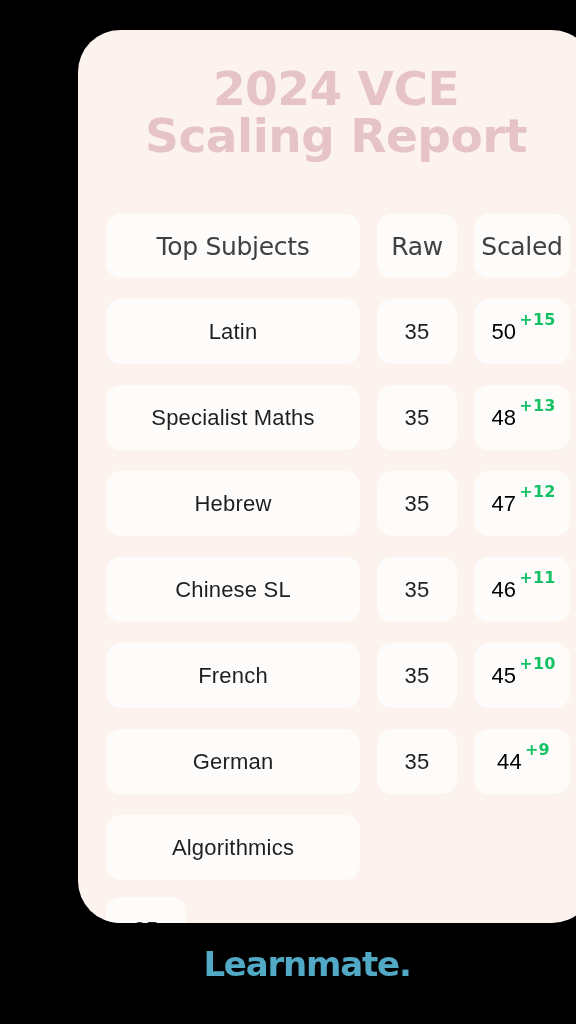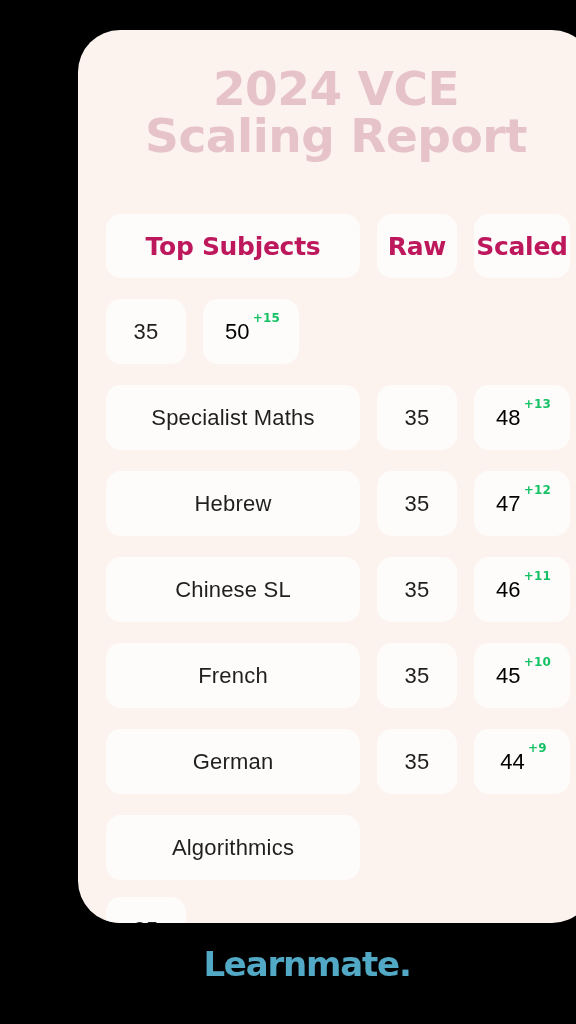--- a/index.html
+++ b/index.html
@@ -82,8 +82,8 @@
   .header-row .cell {
     height: 64px;
     font-family: "DejaVu Sans", sans-serif;
-    font-weight: bold;
-    color: #be185d;
+    font-weight: normal;
+    color: #404040;
     letter-spacing: -0.3px;
   }
   .header-row .c-subject { font-size: 25px; }

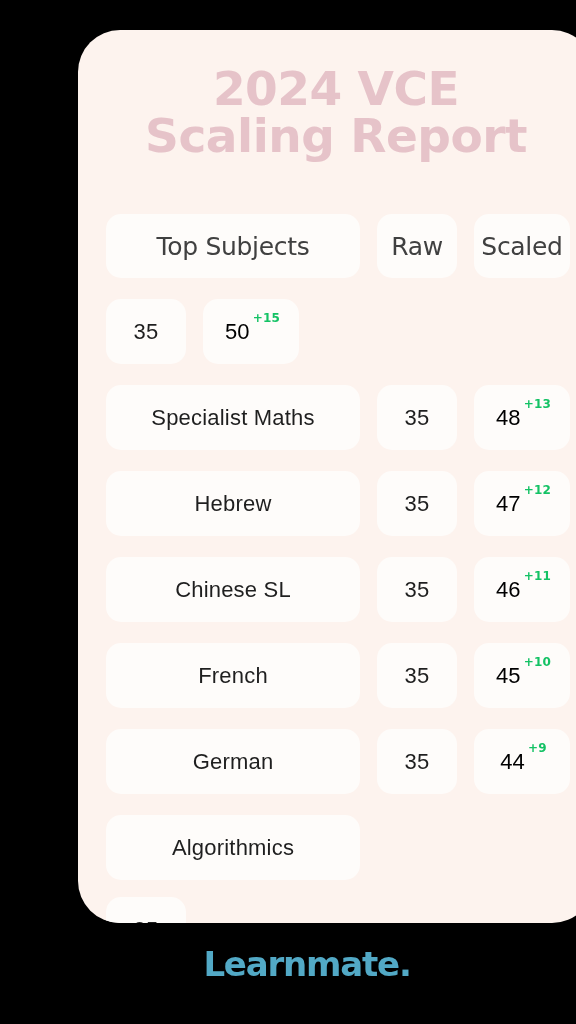--- a/index.html
+++ b/index.html
@@ -156,6 +156,7 @@
       </div>
 
       <div class="trow data-row">
+        <div class="cell c-subject">Latin</div>
         <div class="cell c-raw">35</div>
         <div class="cell c-scaled">
           <span class="scaled-wrap">

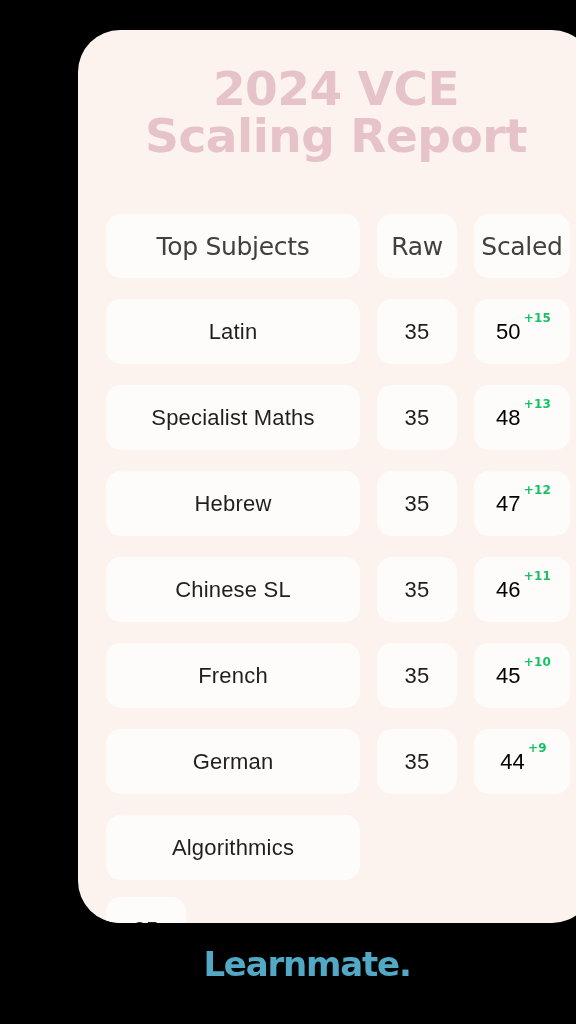--- a/index.html
+++ b/index.html
@@ -112,7 +112,7 @@
   .scaled-delta {
     font-family: "DejaVu Sans", sans-serif;
     font-weight: bold;
-    font-size: 12px;
+    font-size: 16px;
     color: #14C265;
     line-height: 1;
     position: relative;

